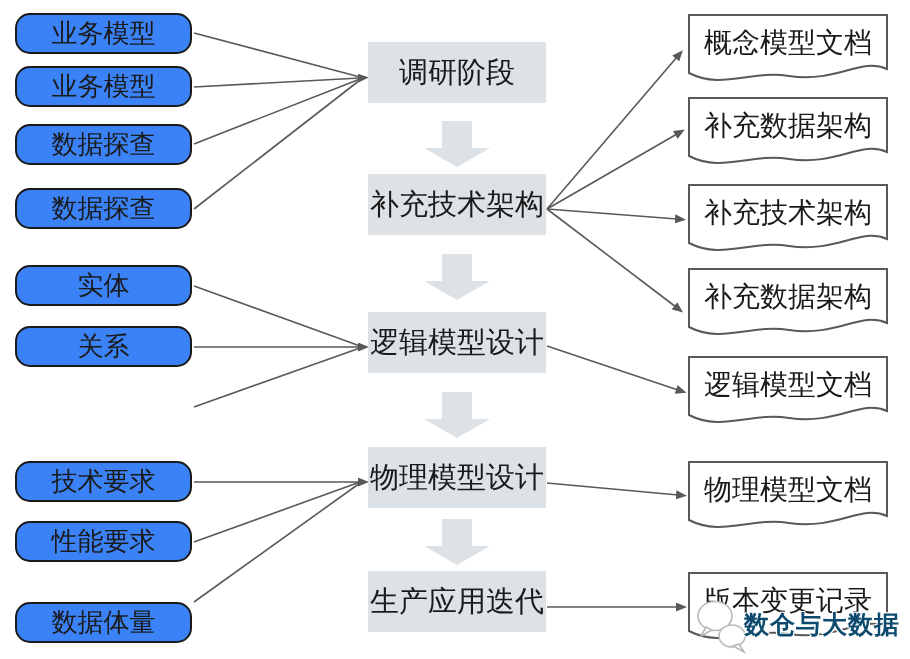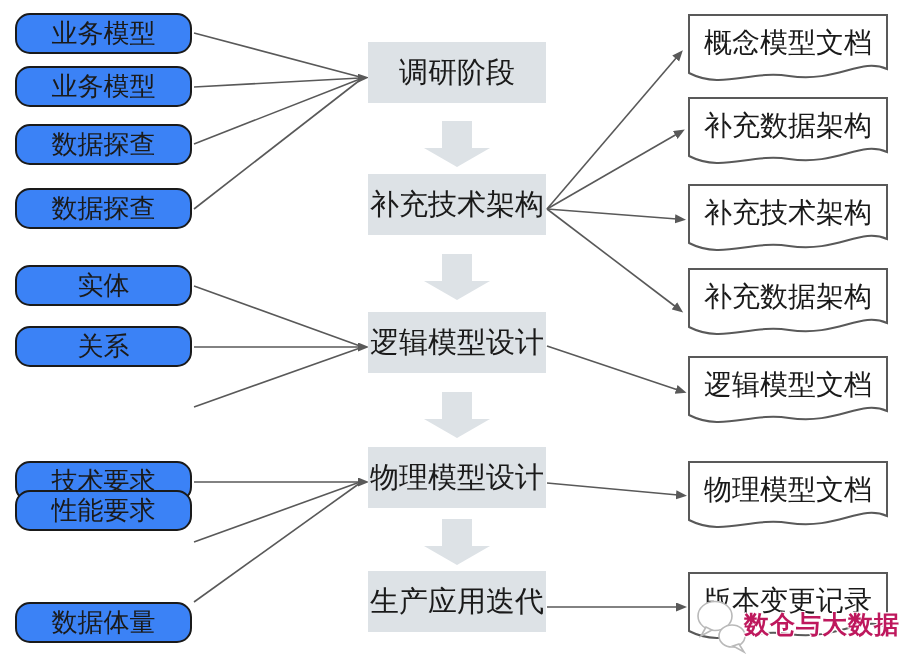--- a/index.html
+++ b/index.html
@@ -117,7 +117,7 @@
   <div class="node input-box" style="top:461px">
       <span>技术要求</span>
     </div>
-  <div class="node input-box" style="top:490px">
+  <div class="node input-box" style="top:521px">
       <span>性能要求</span>
     </div>
   <div class="node input-box" style="top:602px">

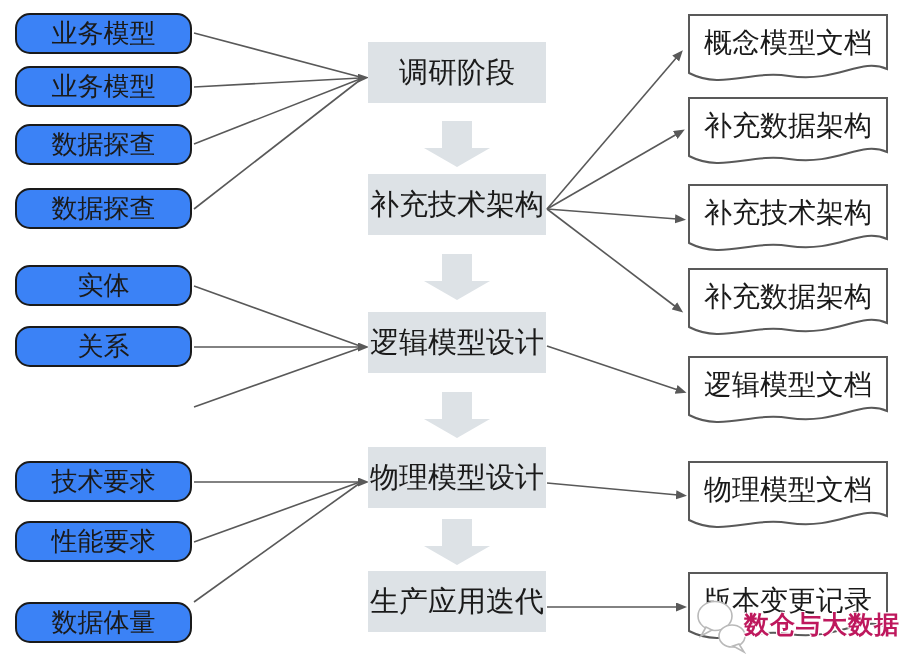--- a/index.html
+++ b/index.html
@@ -28,7 +28,7 @@
     display:flex;align-items:center;z-index:3;
   }
   .watermark-text{
-    font-size:25px;font-weight:bold;color:#be185d;letter-spacing:1px;
+    font-size:25px;font-weight:bold;color:#0c4a6e;letter-spacing:1px;
     text-shadow:-1px -1px 0 #ffffff,1px 1px 0 #ffffff,1px -1px 0 #ffffff,-1px 1px 0 #ffffff;
     margin-left:-6px;white-space:nowrap;
   }

